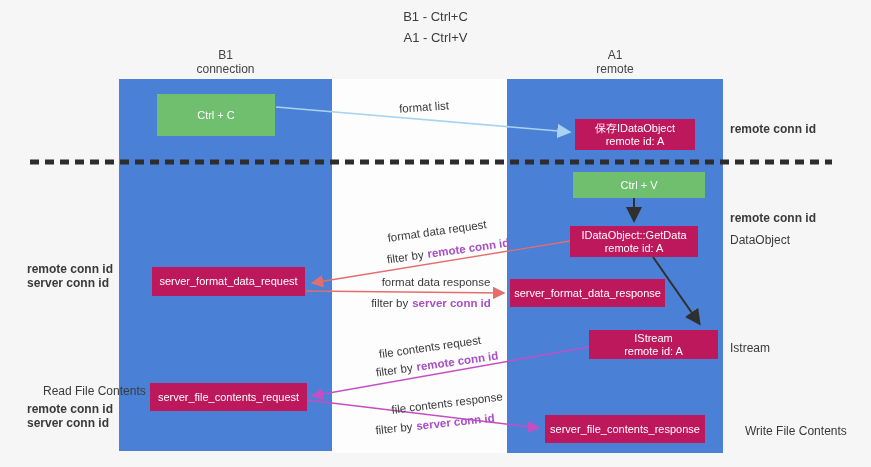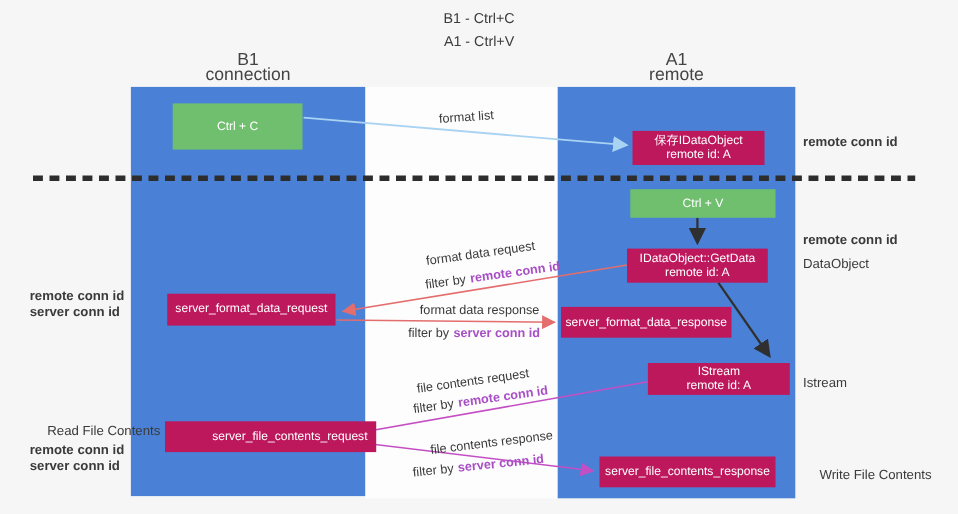--- a/index.html
+++ b/index.html
@@ -12,7 +12,7 @@
   .lane.b1{left:119px;width:213px;height:372px;}
   .lane.a1{left:507px;width:216px;height:374px;}
   .title{position:absolute;left:0;right:0;top:6px;text-align:center;font-size:13px;line-height:21px;color:#3c3c3c;}
-  .lane-header{position:absolute;top:48px;text-align:center;font-size:16px;line-height:14px;color:#444;}
+  .lane-header{position:absolute;top:48px;text-align:center;font-size:12px;line-height:14px;color:#444;}
   .lane-header.b1{left:119px;width:213px;}
   .lane-header.a1{left:507px;width:216px;}
   .node{

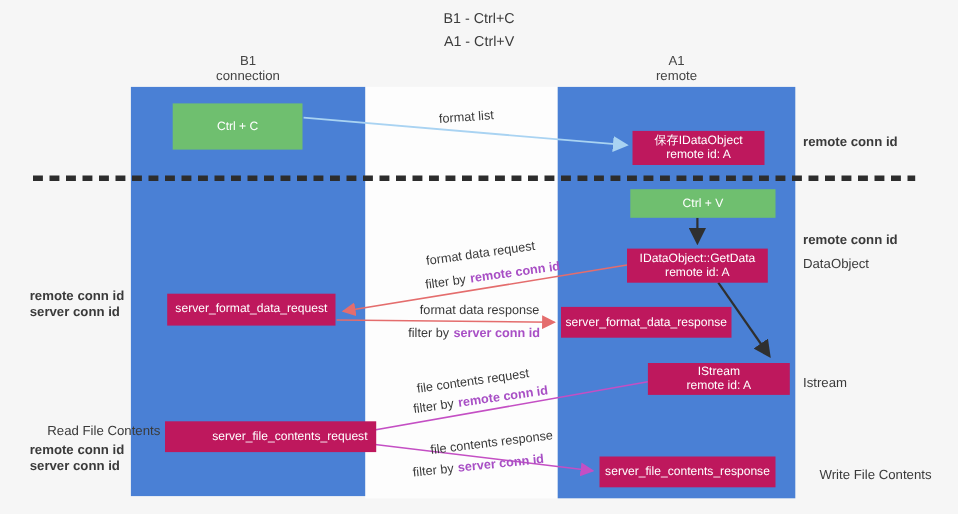--- a/index.html
+++ b/index.html
@@ -118,7 +118,7 @@
     <div>remote id: A</div>
   </div>
 
-  <div class="node orange" style="left:150px;top:383px;width:157px;height:28px;padding-left:35px;">
+  <div class="node orange" style="left:150px;top:383px;width:157px;height:28px;">
     <div>server_file_contents_request</div>
   </div>
 

